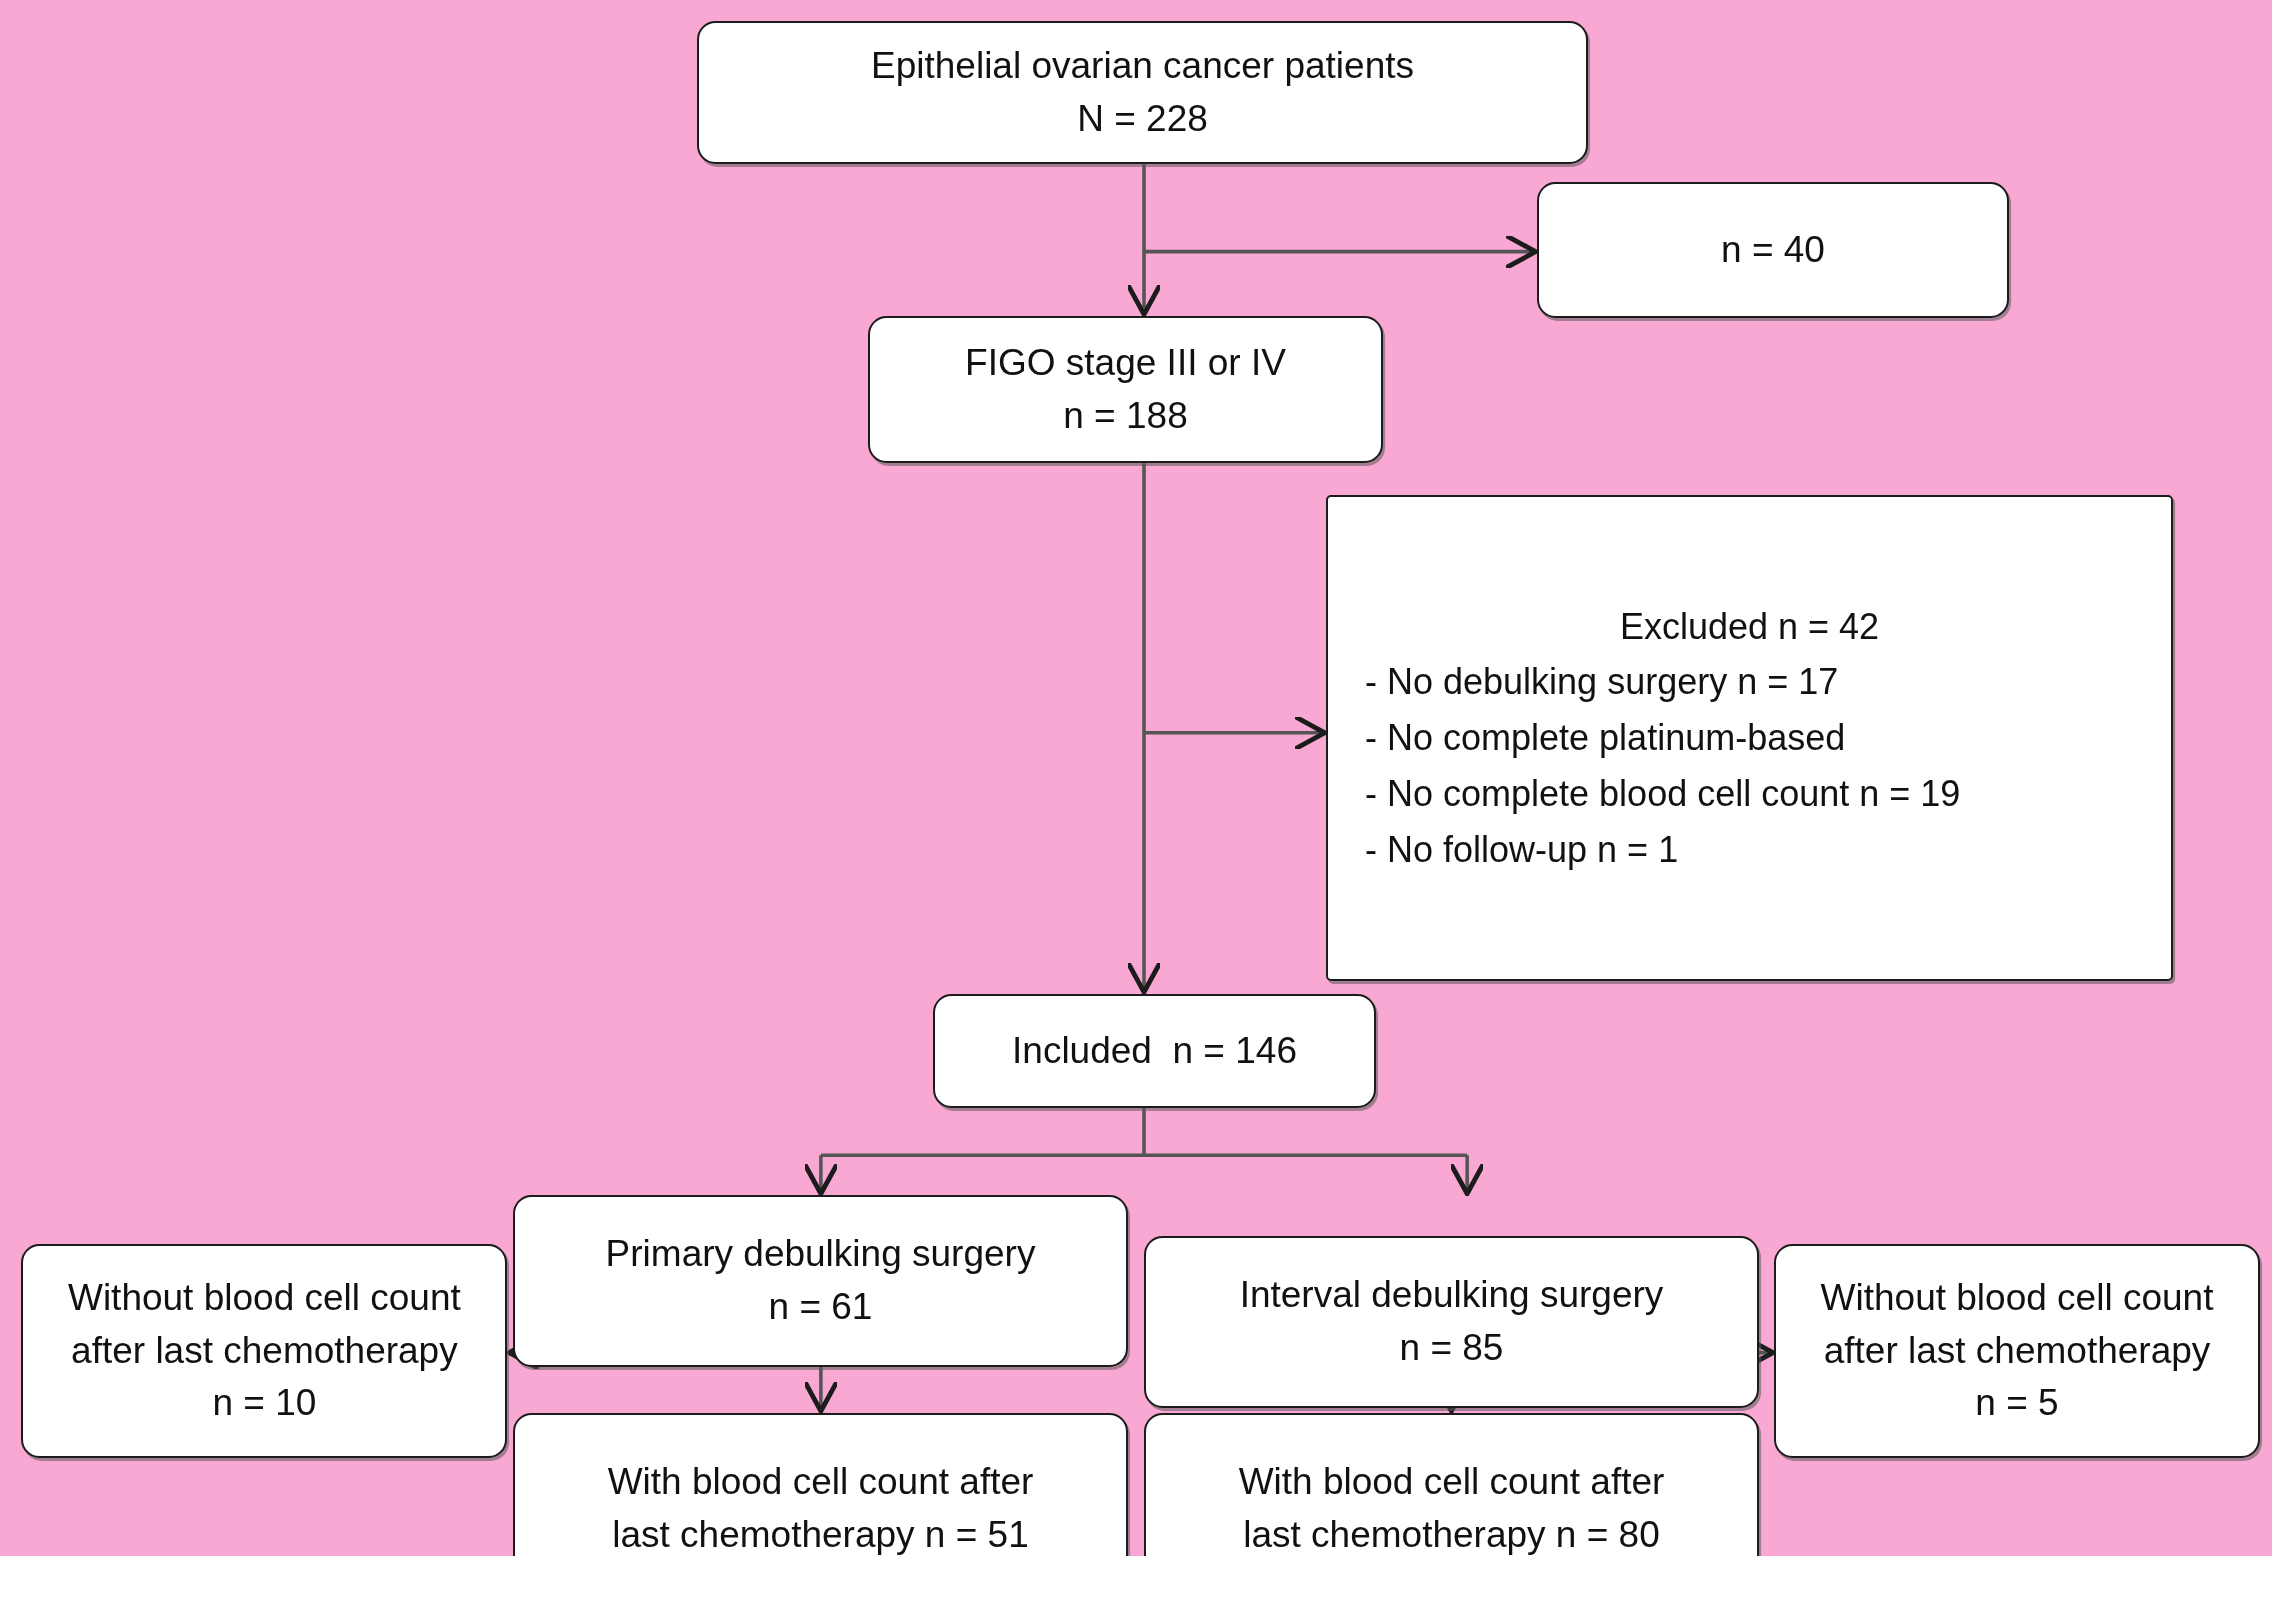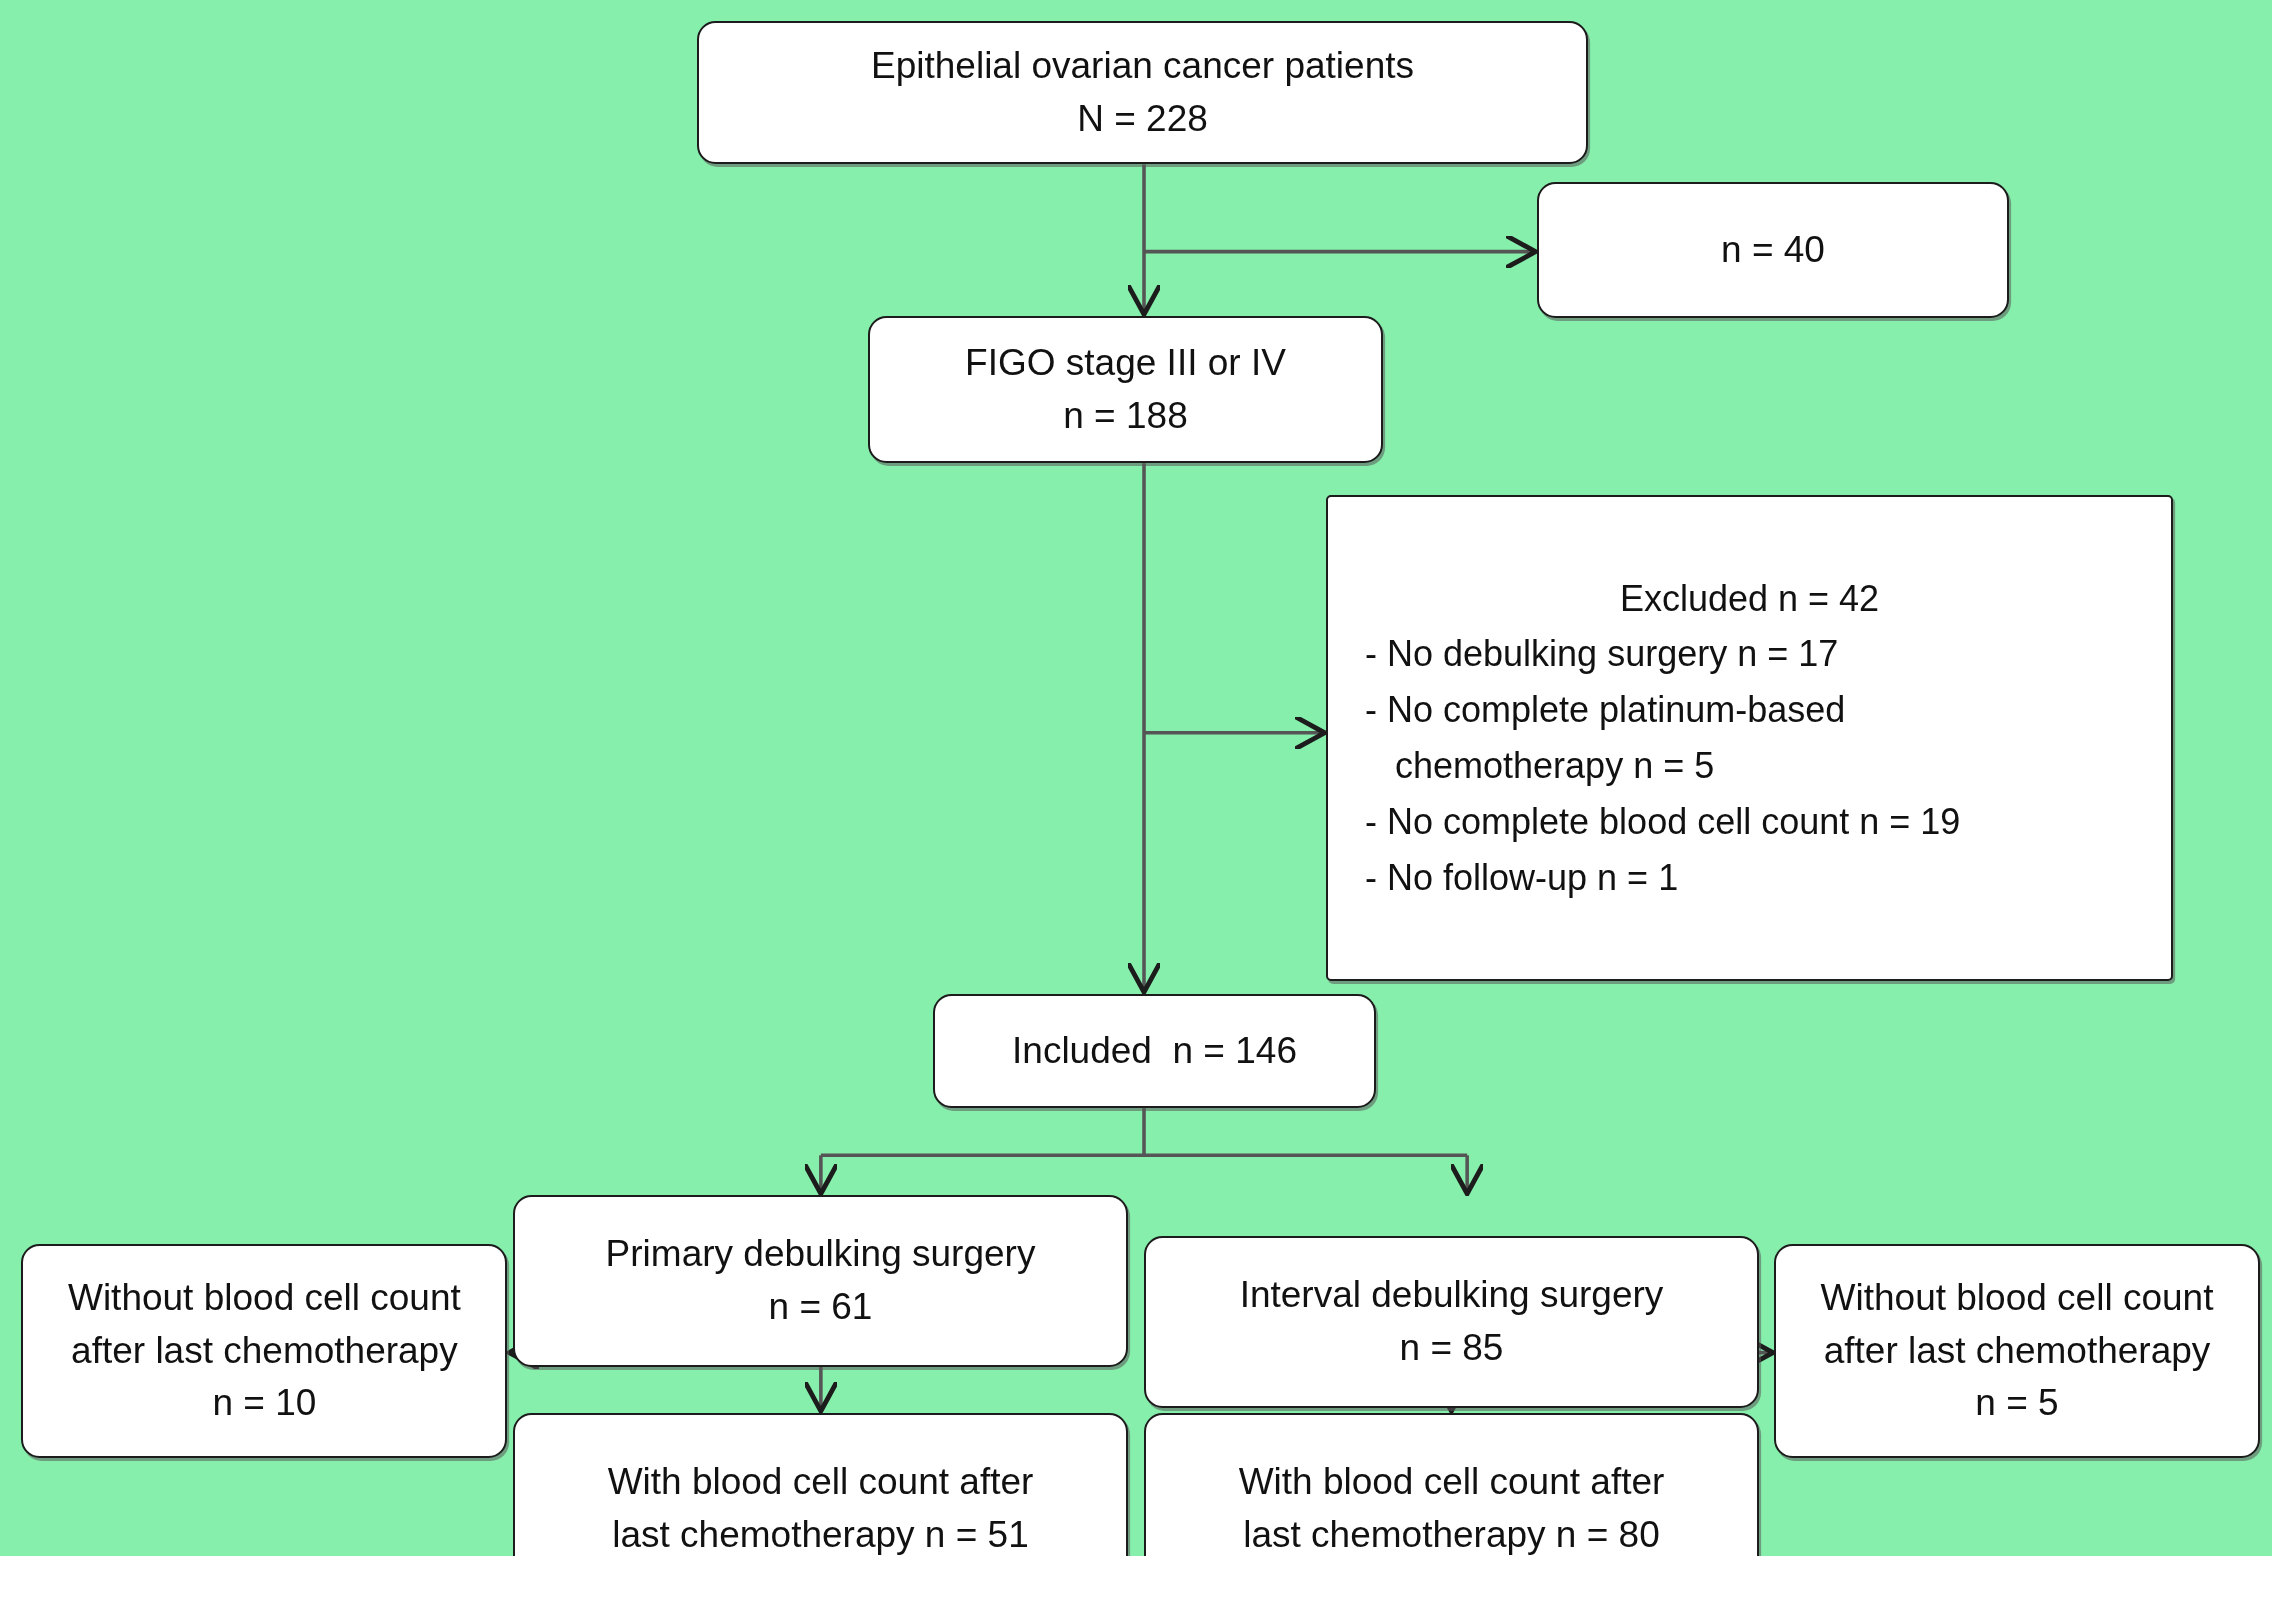--- a/index.html
+++ b/index.html
@@ -12,7 +12,7 @@
     position: relative;
     width: 2273px;
     height: 1556px;
-    background: #86efac;
+    background: #f9a8d4;
     font-family: "Liberation Sans", sans-serif;
     overflow: hidden;
   }

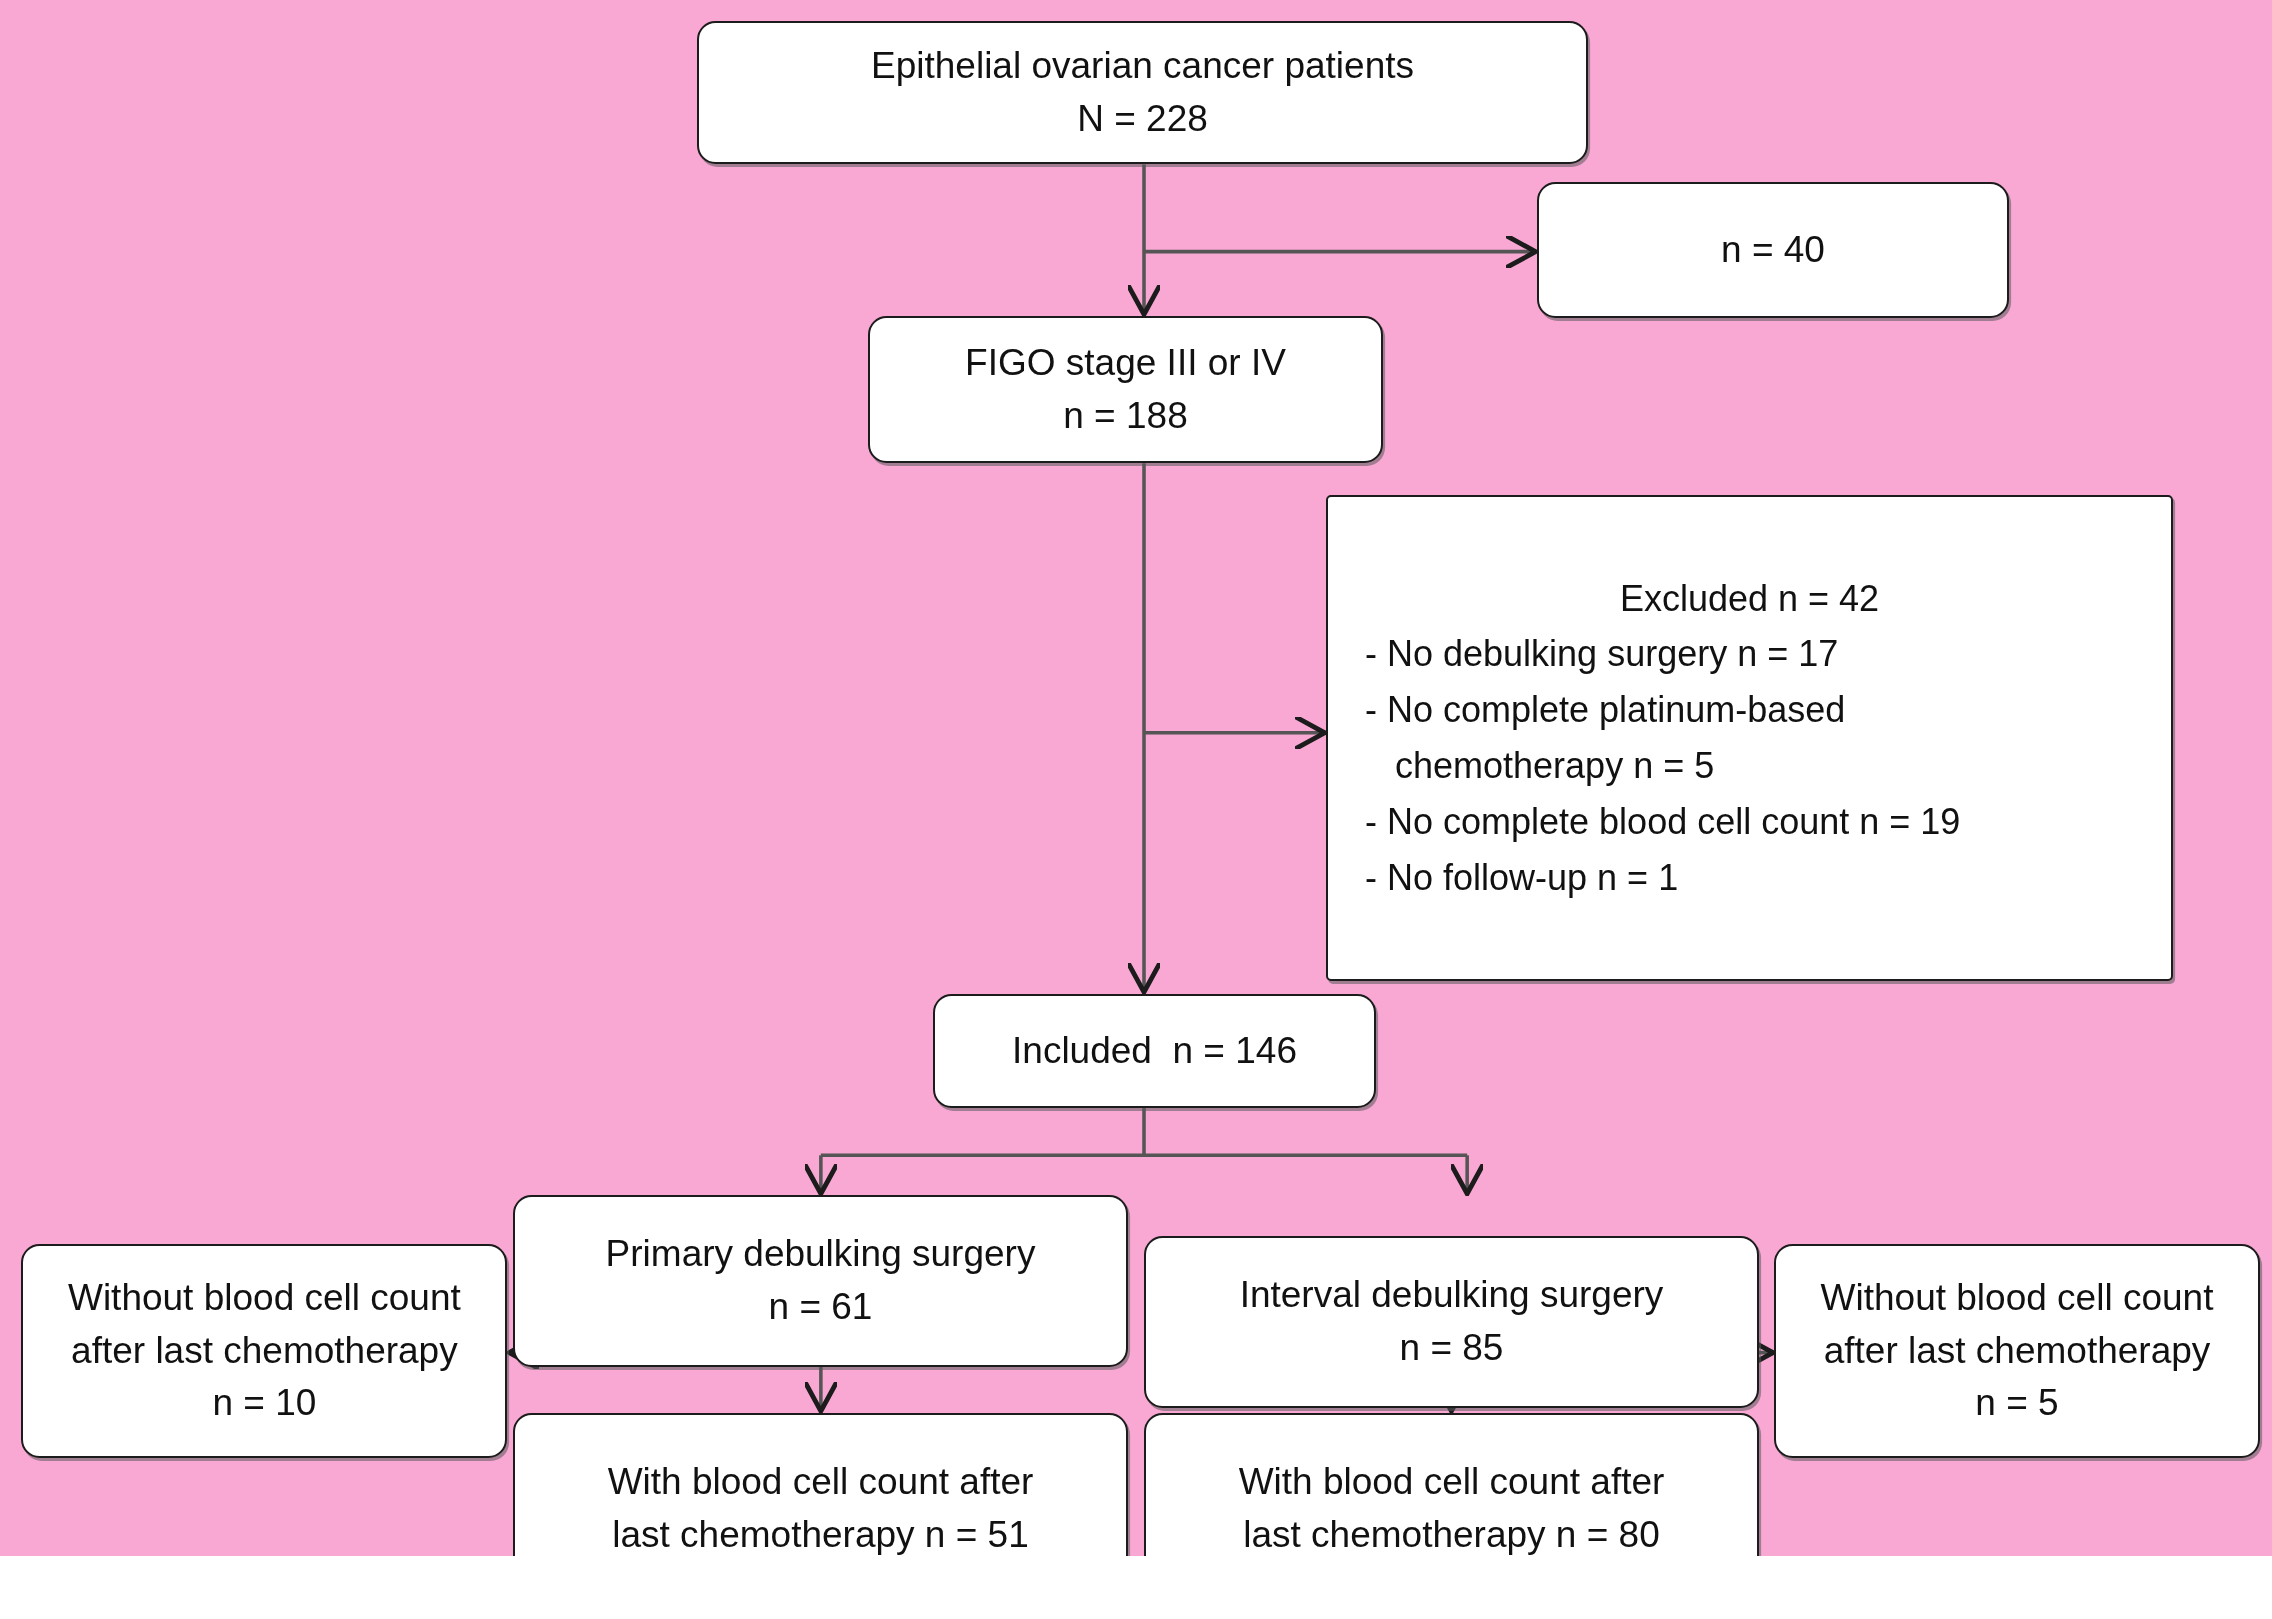--- a/index.html
+++ b/index.html
@@ -128,7 +128,6 @@
     <span class="line centered">Excluded n = 42</span>
     <span class="line">- No debulking surgery n = 17</span>
     <span class="line">- No complete platinum-based</span>
-    <span class="line indented">chemotherapy n = 5</span>
     <span class="line">- No complete blood cell count n = 19</span>
     <span class="line">- No follow-up n = 1</span>
   </div>

